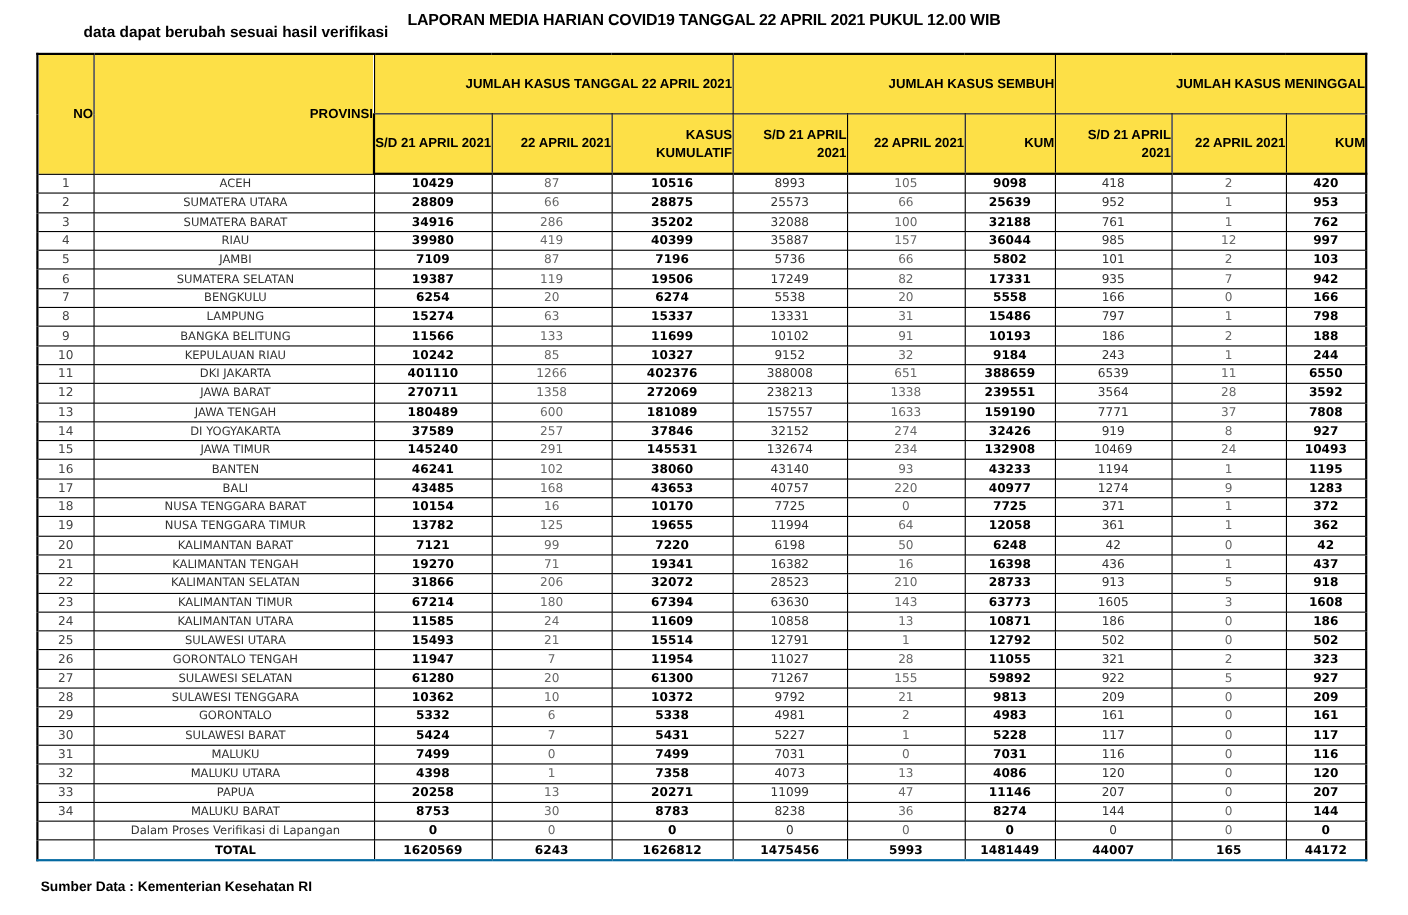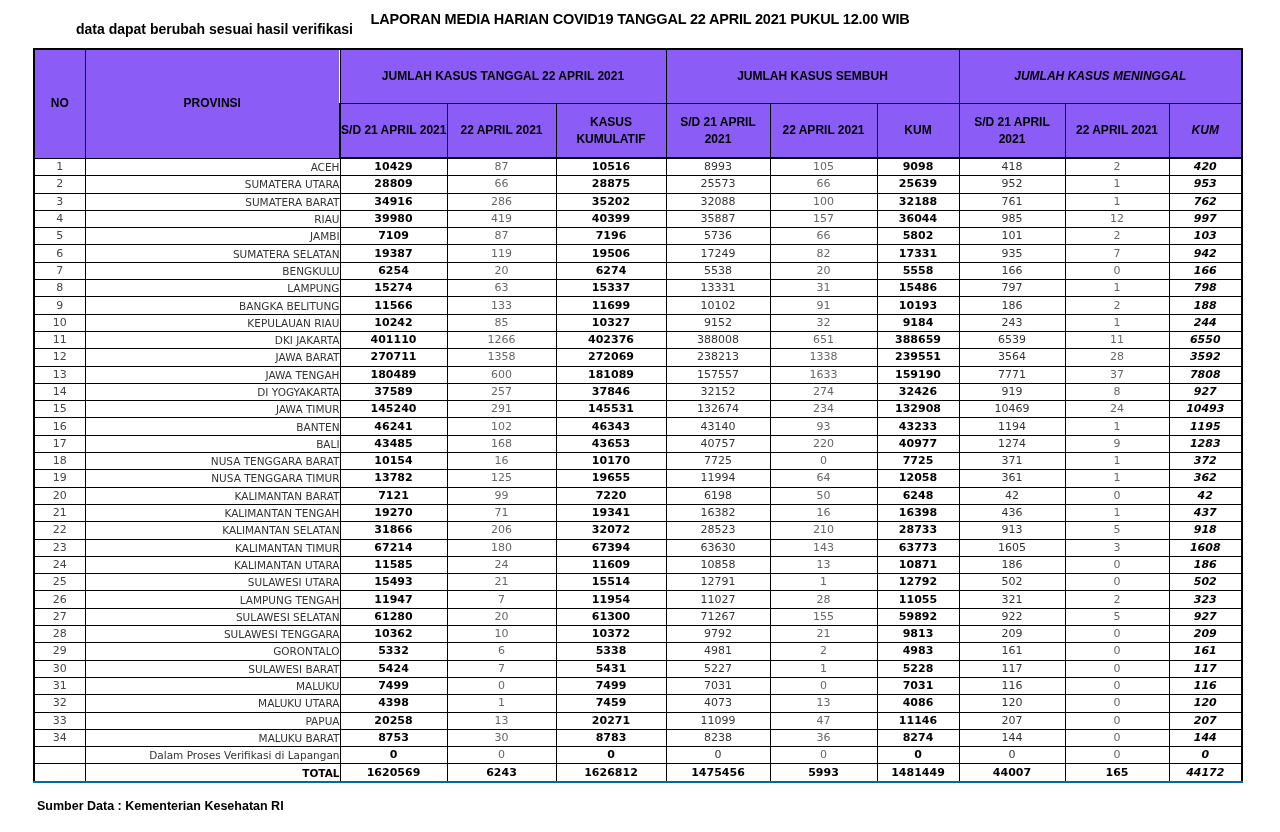--- a/index.html
+++ b/index.html
@@ -8,7 +8,7 @@
   .note { position:absolute; left:76px; top:21px; font-size:14px; font-weight:bold; }
   table.rep { position:absolute; left:33px; top:48px; border-collapse:collapse; table-layout:fixed; width:1208px; }
   table.rep td, table.rep th { border:1px solid #000; padding:0; overflow:hidden; white-space:nowrap; }
-  table.rep thead th { background:#8b5cf6; font-weight:bold; font-size:12px; text-align:center; vertical-align:middle; line-height:17px; }
+  table.rep thead th { background:#fde047; font-weight:bold; font-size:12px; text-align:right; vertical-align:middle; line-height:17px; }
   table.rep thead tr.h1 th { height:53px; border-top:2px solid #000; }
   table.rep thead tr.h2 th { height:53px; white-space:normal; }
   table.rep thead tr.h2 th { border-bottom:2px solid #000; }

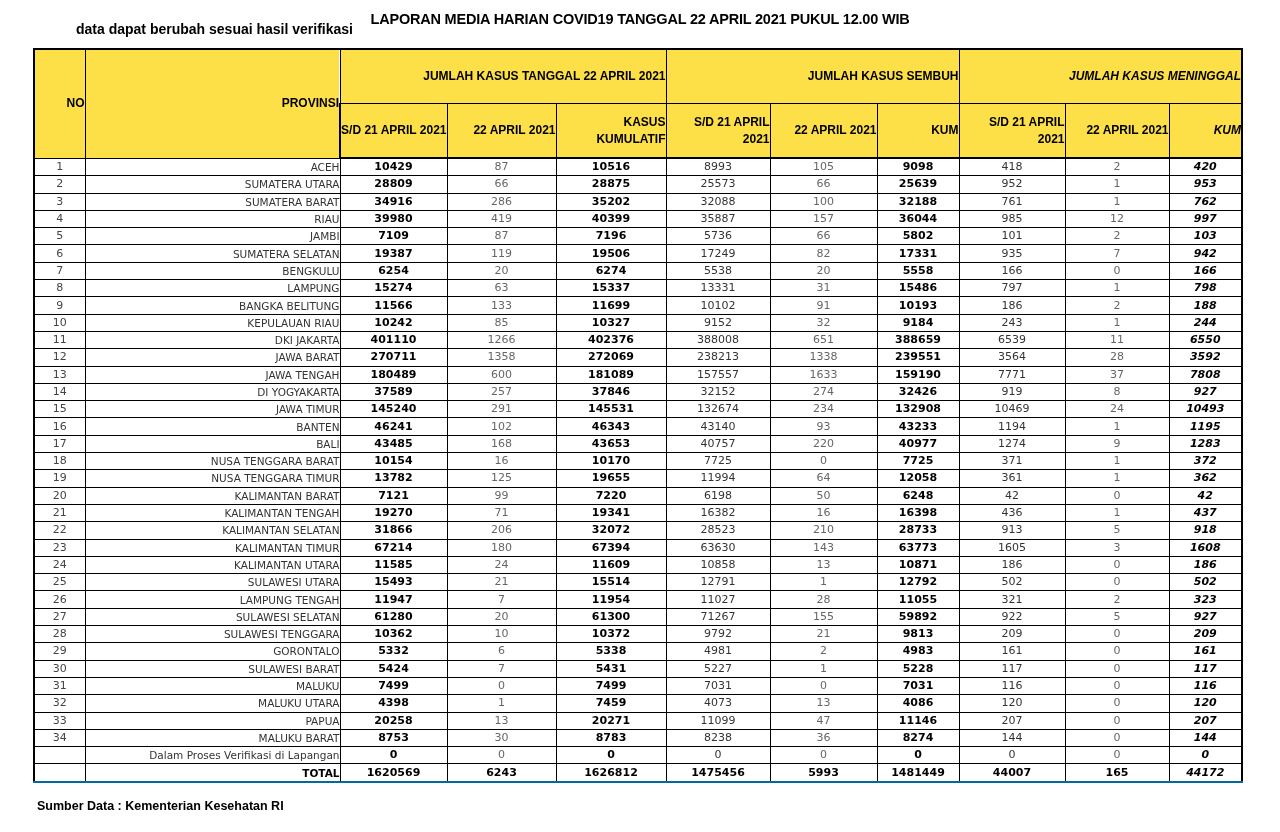--- a/index.html
+++ b/index.html
@@ -21,7 +21,7 @@
   table.rep tbody tr.total td { font-weight:bold; color:#000; border-bottom:2px solid #0369a1; }
   table.rep tbody tr.total td.prov { color:#000; }
   table.rep td:first-child, table.rep th:first-child { border-left:2px solid #000; }
-  table.rep td:last-child, table.rep th:last-child { border-right:2px solid #000;font-style:italic; }
+  table.rep td:last-child, table.rep th:last-child { border-right:2px solid #000; }
   .src { position:absolute; left:37px; top:799px; font-size:12.5px; font-weight:bold; }
 </style>
 </head>

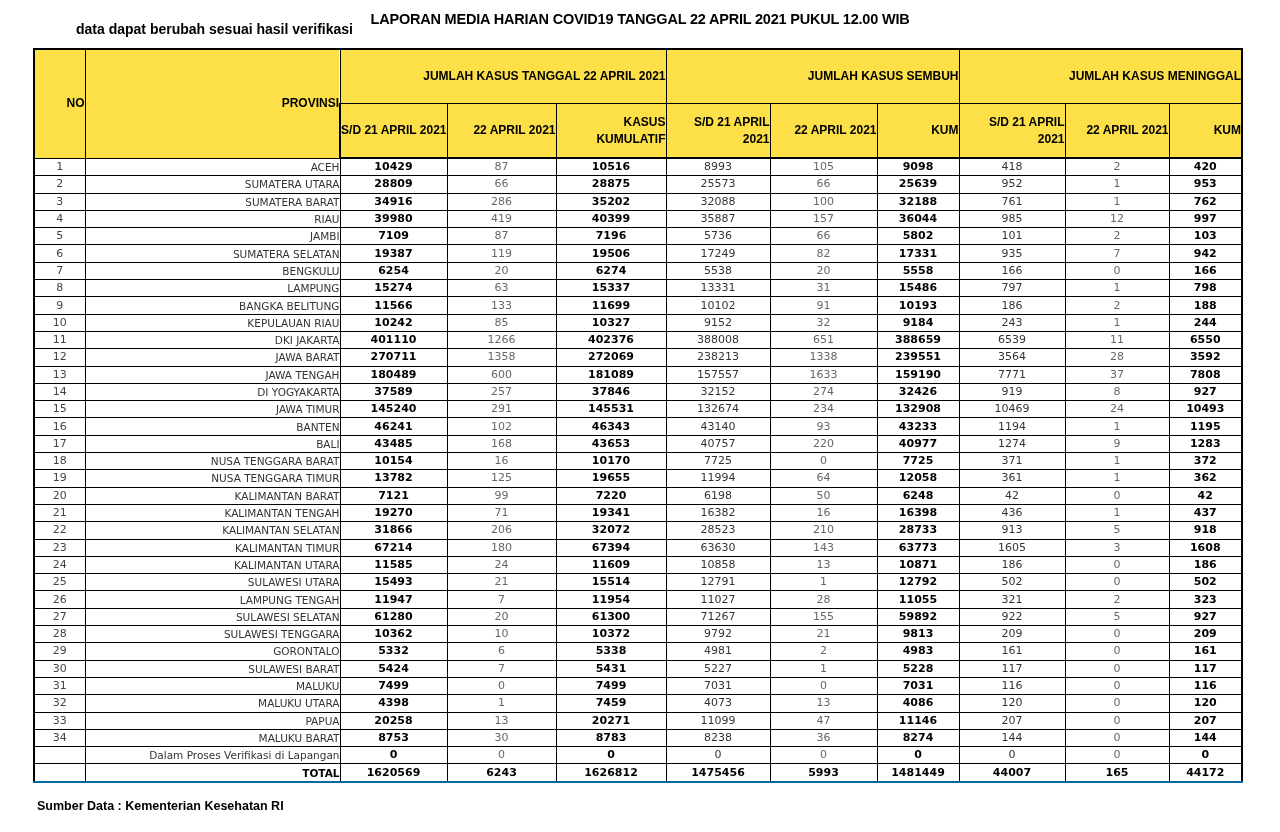--- a/index.html
+++ b/index.html
@@ -14,7 +14,7 @@
   table.rep thead tr.h2 th { border-bottom:2px solid #000; }
   table.rep tbody td { height:16.3px; font-size:12px; line-height:16px; text-align:center; font-family:"DejaVu Sans", sans-serif; font-size:11px; }
   table.rep tbody td.no { color:#444; }
-  table.rep tbody td.prov { text-align:right; padding-left:3px; color:#333; font-size:10.5px; }
+  table.rep tbody td.prov { text-align:center; padding-left:3px; color:#333; font-size:10.5px; }
   table.rep tbody td.b { font-weight:bold; color:#000; }
   table.rep tbody td.g { color:#666; }
   table.rep tbody td.m { color:#333; }

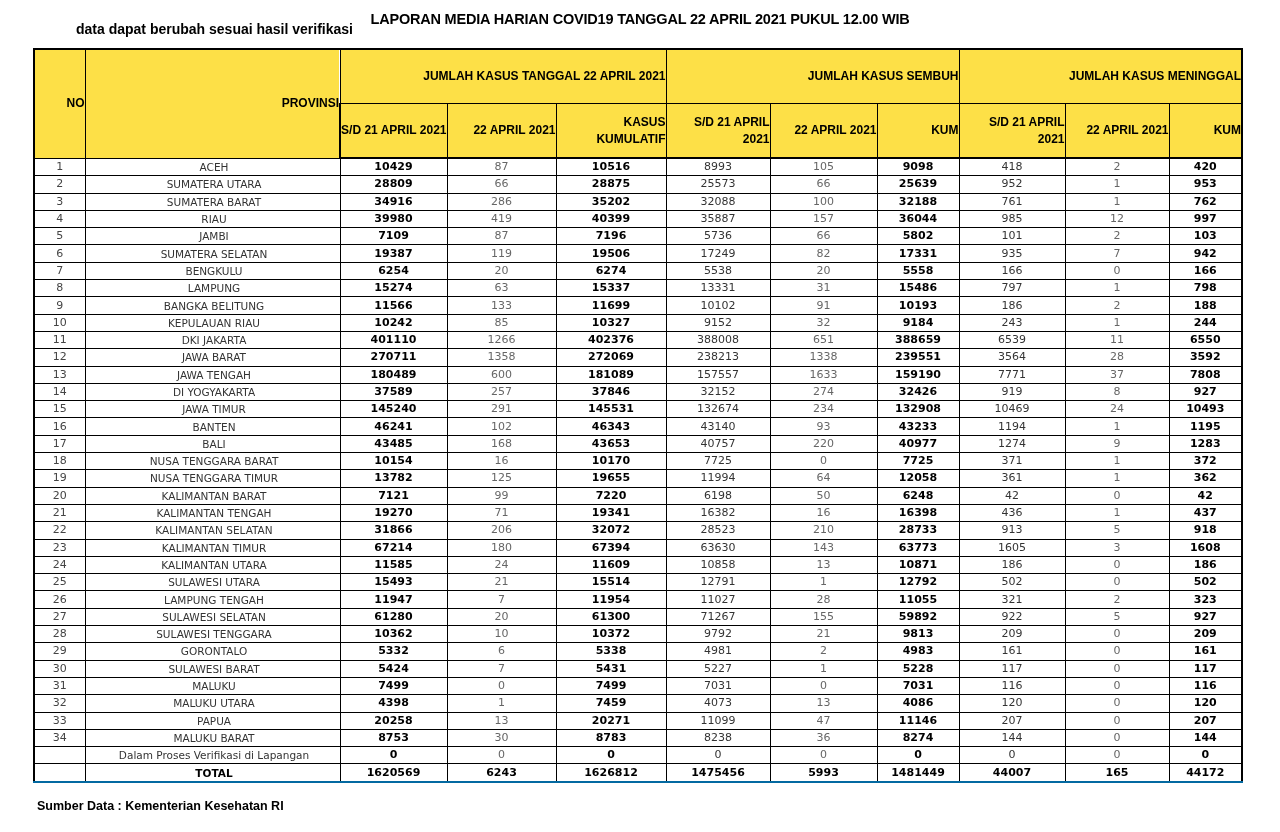--- a/index.html
+++ b/index.html
@@ -265,7 +265,7 @@
         <td class="prov">BANTEN</td>
         <td class="b">46241</td>
         <td class="g">102</td>
-        <td class="b">46343</td>
+        <td class="b">38060</td>
         <td class="m">43140</td>
         <td class="g">93</td>
         <td class="b">43233</td>

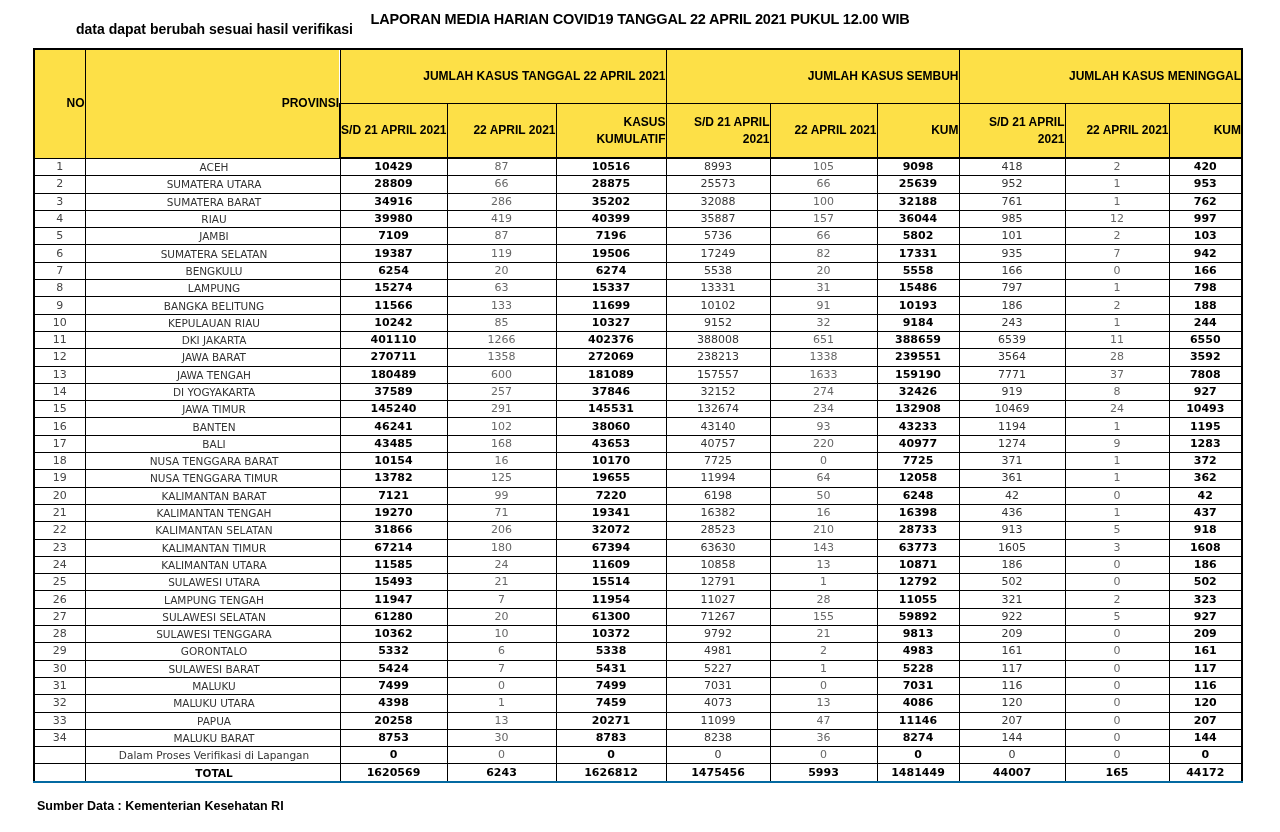--- a/index.html
+++ b/index.html
@@ -392,7 +392,7 @@
       </tr>
       <tr>
         <td class="no">26</td>
-        <td class="prov">LAMPUNG TENGAH</td>
+        <td class="prov">GORONTALO TENGAH</td>
         <td class="b">11947</td>
         <td class="g">7</td>
         <td class="b">11954</td>

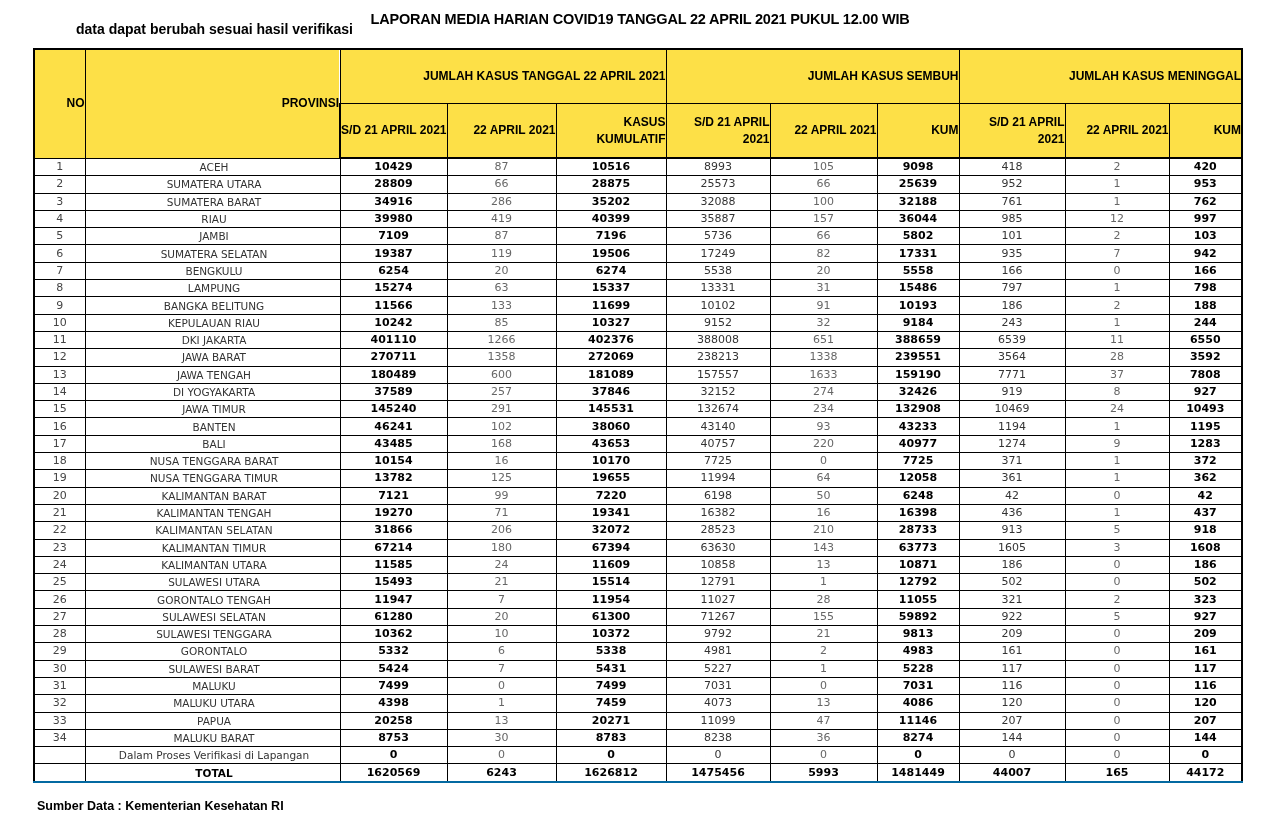--- a/index.html
+++ b/index.html
@@ -473,7 +473,7 @@
         <td class="prov">MALUKU UTARA</td>
         <td class="b">4398</td>
         <td class="g">1</td>
-        <td class="b">7459</td>
+        <td class="b">7358</td>
         <td class="m">4073</td>
         <td class="g">13</td>
         <td class="b">4086</td>

